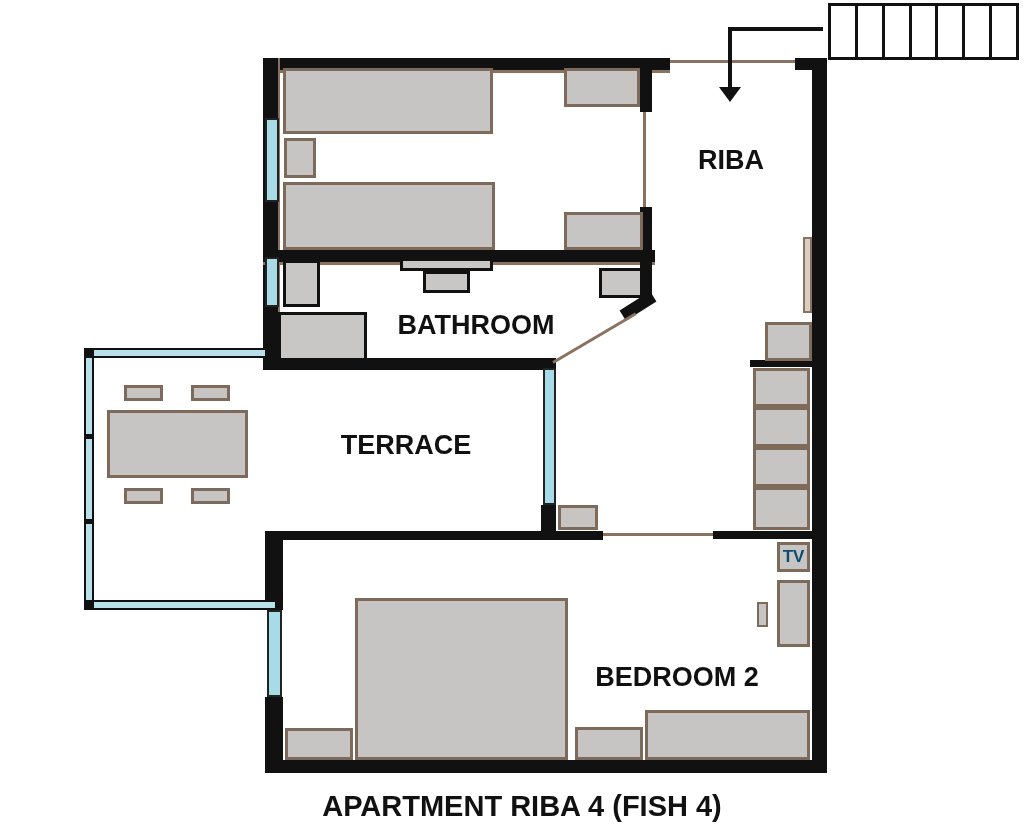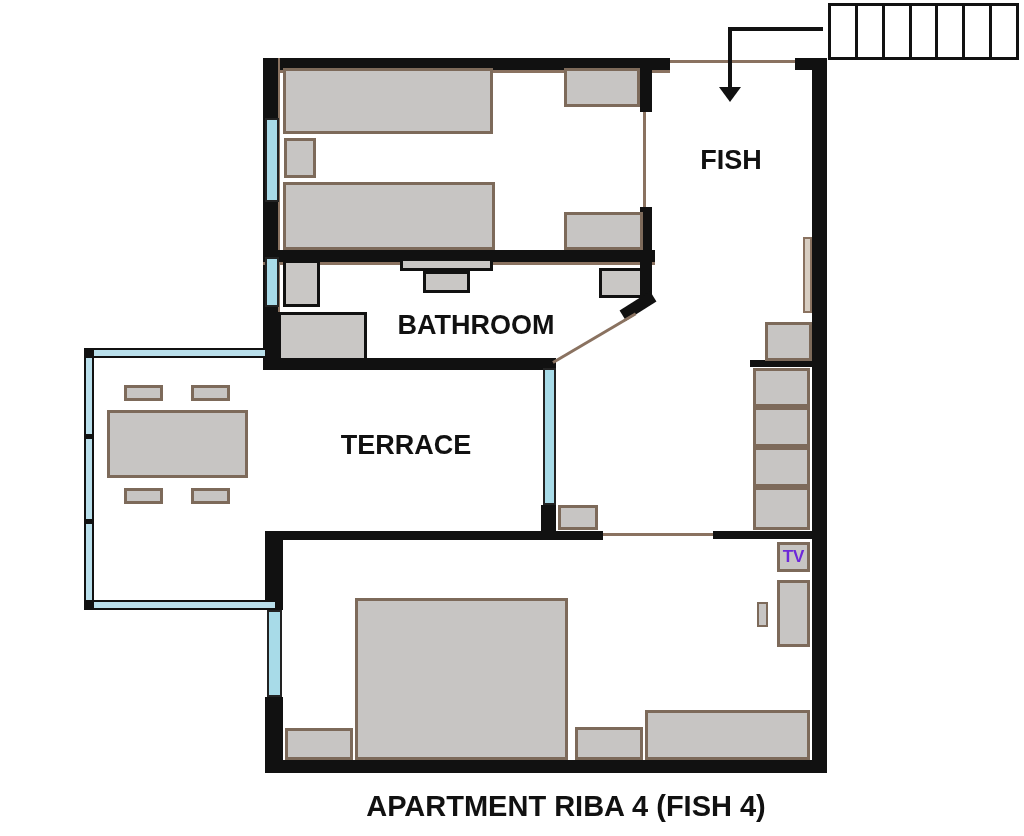--- a/index.html
+++ b/index.html
@@ -129,7 +129,7 @@
     <div class="step"></div>
   </div>
 
-  <div class="room-label" style="left:731px;top:160px;">FISH</div>
+  <div class="room-label" style="left:731px;top:160px;">RIBA</div>
   <div class="room-label" style="left:476px;top:325px;">BATHROOM</div>
   <div class="room-label" style="left:406px;top:445px;">TERRACE</div>
 

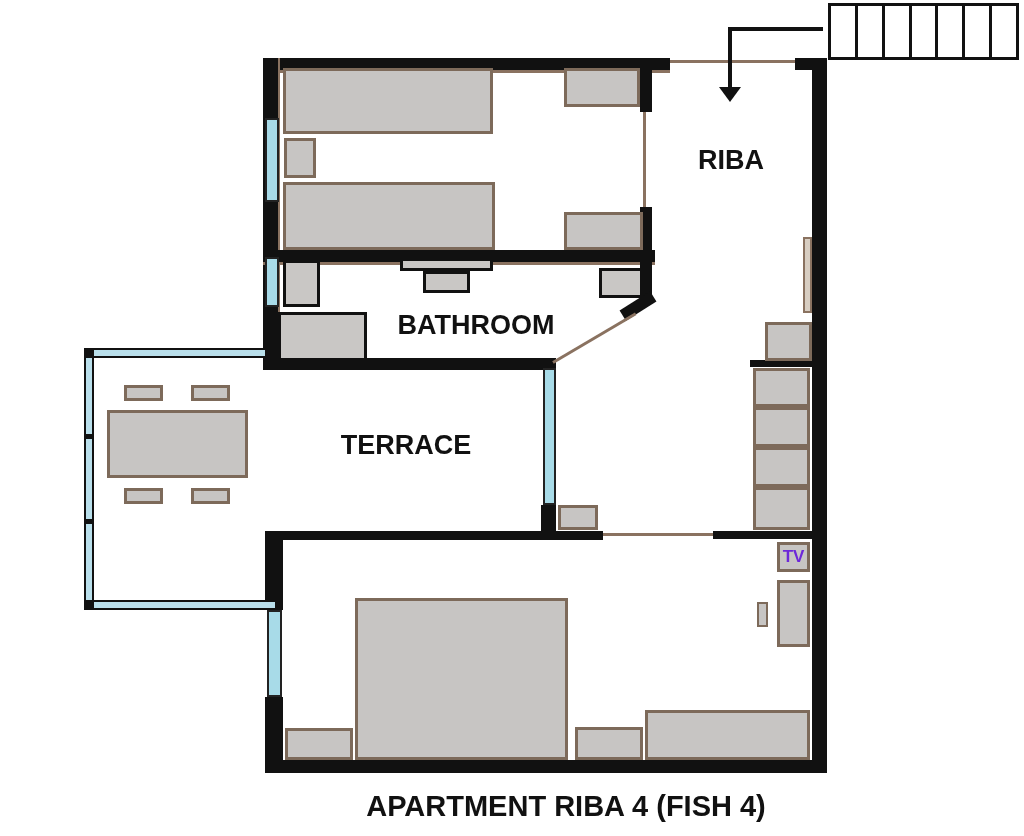--- a/index.html
+++ b/index.html
@@ -27,7 +27,7 @@
   .arrow-head{position:absolute;width:0;height:0;border-left:11px solid transparent;
               border-right:11px solid transparent;border-top:15px solid #111111;}
   .tvbox{position:absolute;background:#c7c5c3;border:3px solid #7d6a5a;box-sizing:border-box;
-         display:flex;align-items:center;justify-content:center;font-weight:bold;font-size:17px;color:#6d28d9;}
+         display:flex;align-items:center;justify-content:center;font-weight:bold;font-size:17px;color:#0c4a6e;}
   .doorpanel{position:absolute;background:#d8cec2;border:2px solid #8a7260;box-sizing:border-box;}
   .sinkunit{position:absolute;background:#ffffff;border:3px solid #111111;box-sizing:border-box;}
   .sinkunit .shelf{position:absolute;left:0;right:0;bottom:0;height:7px;background:#c9c7c5;

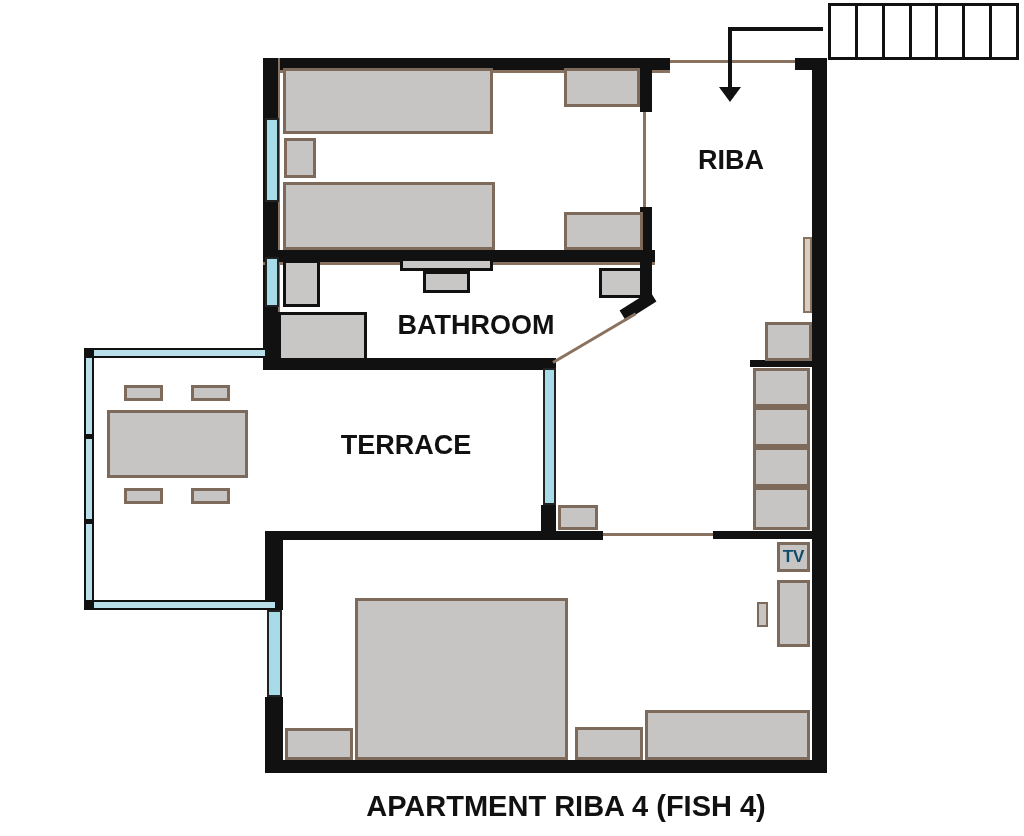--- a/index.html
+++ b/index.html
@@ -132,6 +132,7 @@
   <div class="room-label" style="left:731px;top:160px;">RIBA</div>
   <div class="room-label" style="left:476px;top:325px;">BATHROOM</div>
   <div class="room-label" style="left:406px;top:445px;">TERRACE</div>
+  <div class="room-label" style="left:677px;top:677px;">BEDROOM 2</div>
 
   <div class="title-label" style="left:566px;top:790px;">APARTMENT RIBA 4 (FISH 4)</div>
 

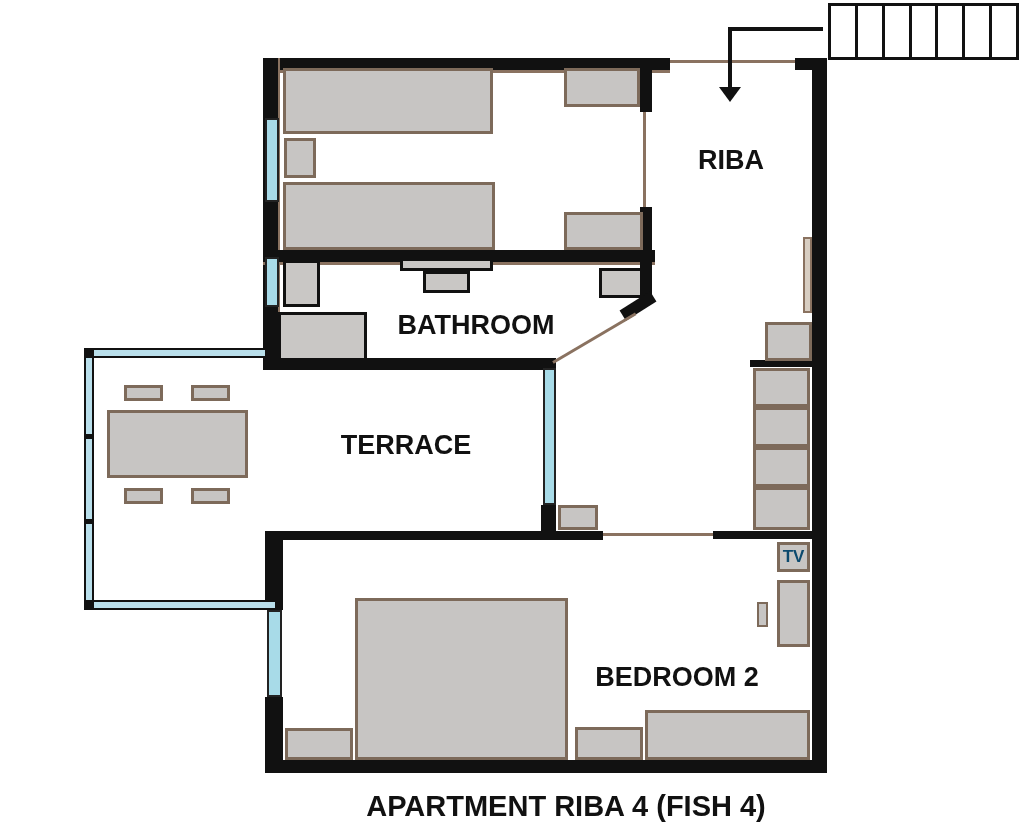--- a/index.html
+++ b/index.html
@@ -134,7 +134,7 @@
   <div class="room-label" style="left:406px;top:445px;">TERRACE</div>
   <div class="room-label" style="left:677px;top:677px;">BEDROOM 2</div>
 
-  <div class="title-label" style="left:566px;top:790px;">APARTMENT RIBA 4 (FISH 4)</div>
+  <div class="title-label" style="left:522px;top:790px;">APARTMENT RIBA 4 (FISH 4)</div>
 
 </div>
 

